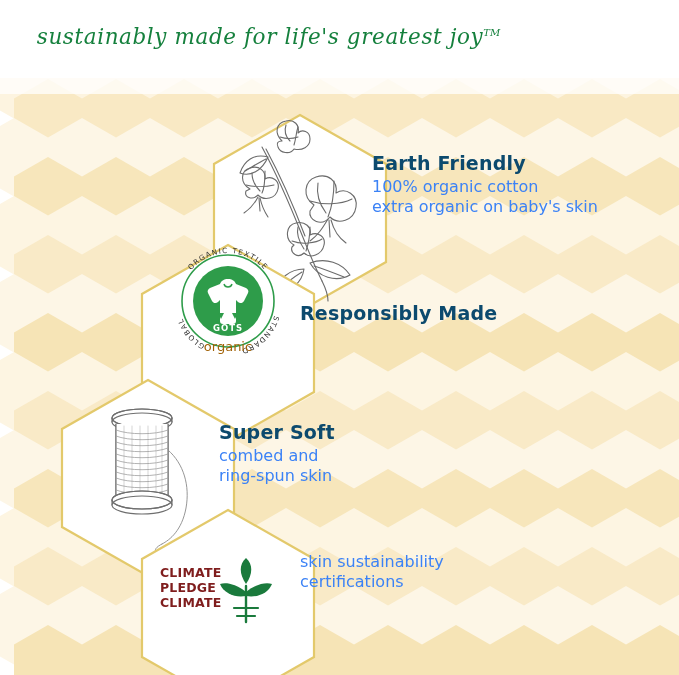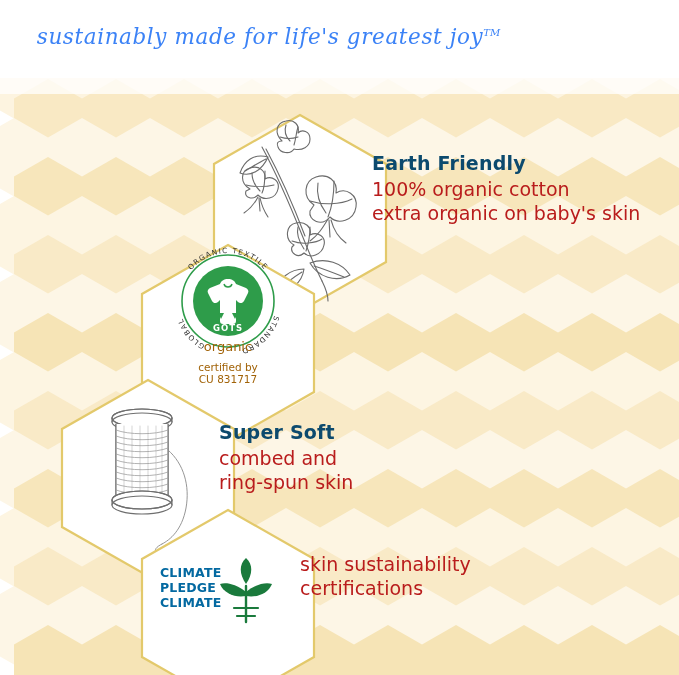--- a/index.html
+++ b/index.html
@@ -42,7 +42,7 @@
     font-style: italic;
     font-size: 21.5px;
     letter-spacing: 0.6px;
-    color: #3b82f6;
+    color: #15803d;
     white-space: nowrap;
   }
   #headline .tm {

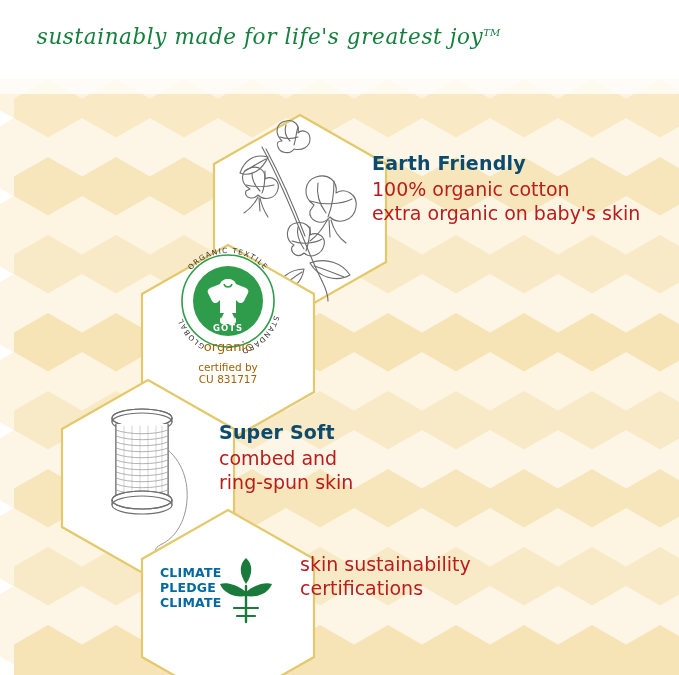--- a/index.html
+++ b/index.html
@@ -87,8 +87,8 @@
   }
   .fline {
     font-family: "DejaVu Sans", sans-serif;
-    font-size: 19px;
-    color: #b91c1c;
+    font-size: 16px;
+    color: #3b82f6;
     line-height: 1.28;
     white-space: nowrap;
   }

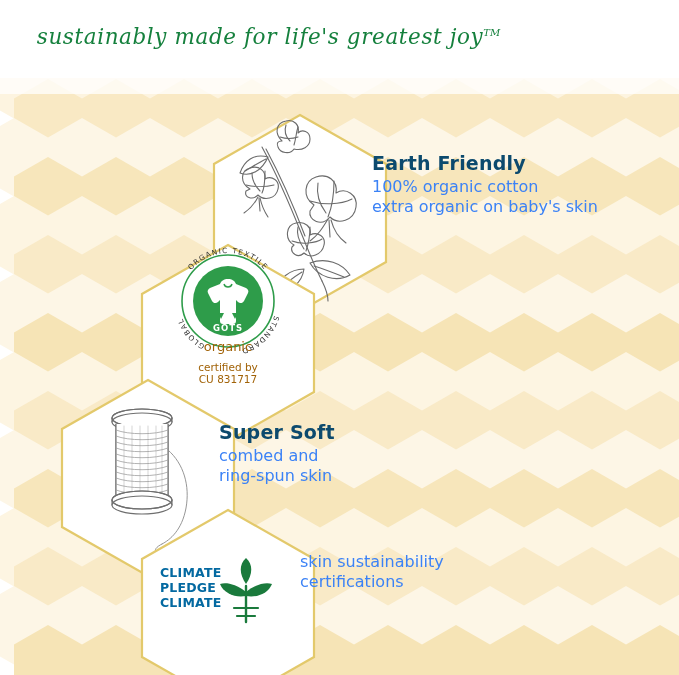--- a/index.html
+++ b/index.html
@@ -460,6 +460,7 @@
       </div>
     </div>
     <div class="ftext" id="text-gots">
+      <div class="ftitle">Responsibly Made</div>
     </div>
   </div>
 

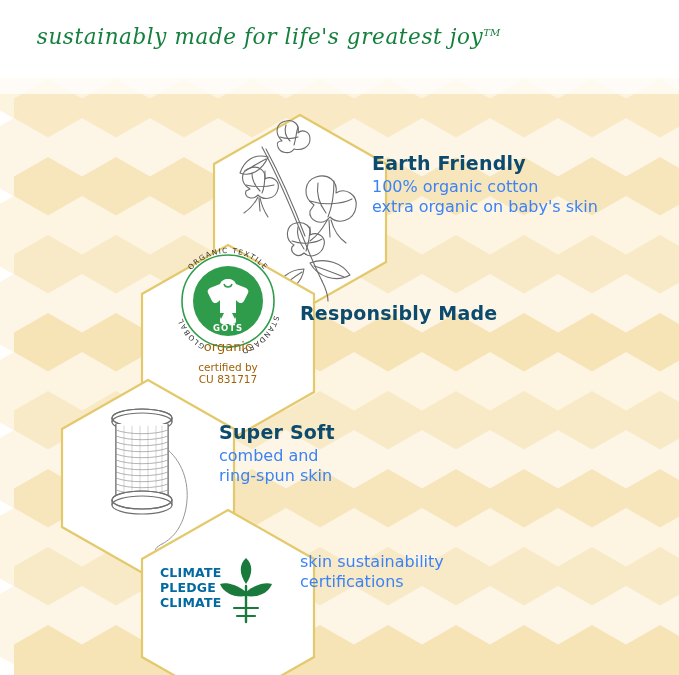--- a/index.html
+++ b/index.html
@@ -454,10 +454,6 @@
         </text>
       </svg>
       <div class="gots-caption gots-organic">organic</div>
-      <div class="gots-caption gots-certby">
-        <div>certified by</div>
-        <div>CU 831717</div>
-      </div>
     </div>
     <div class="ftext" id="text-gots">
       <div class="ftitle">Responsibly Made</div>

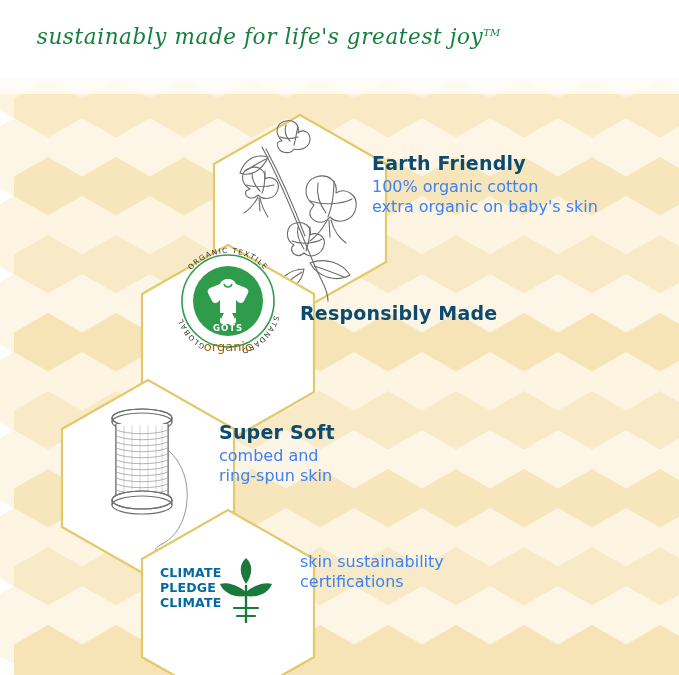--- a/index.html
+++ b/index.html
@@ -127,7 +127,7 @@
     font-family: "DejaVu Sans", sans-serif;
     font-weight: bold;
     font-size: 12.5px;
-    color: #0369a1;
+    color: #7f1d1d;
     line-height: 1.18;
     letter-spacing: 0.2px;
   }

